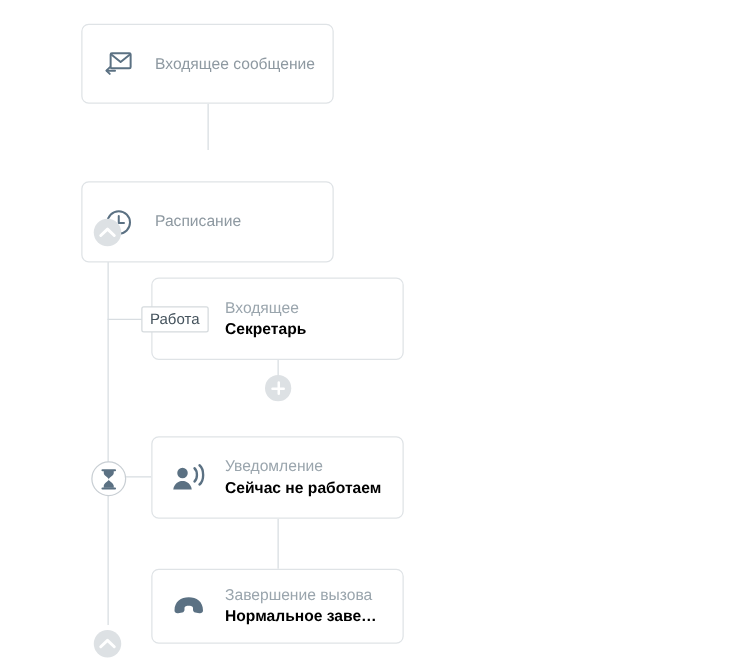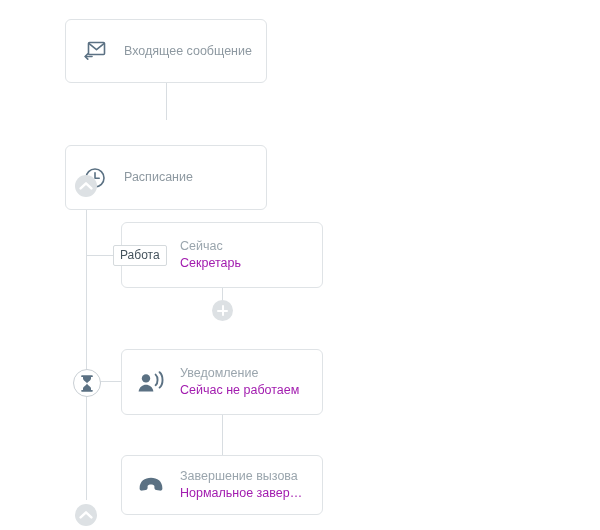--- a/index.html
+++ b/index.html
@@ -159,7 +159,7 @@
       </svg>
     </div>
     <div class="node-text">
-      <div class="node-label">Сейчас</div>
+      <div class="node-label">Входящее</div>
       <div class="node-value">Секретарь</div>
     </div>
   </div>

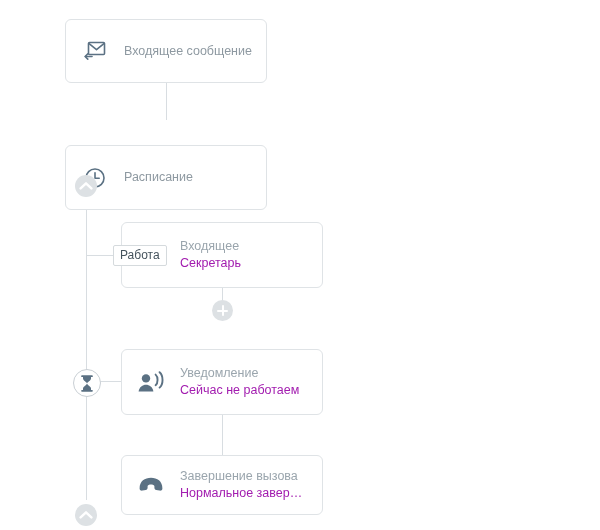--- a/index.html
+++ b/index.html
@@ -49,8 +49,8 @@
   }
   .node-value{
     font-size:12.5px;
-    font-weight:normal;
-    color:#a21caf;
+    font-weight:bold;
+    color:#000000;
     white-space:nowrap;
     overflow:hidden;
     text-overflow:ellipsis;

